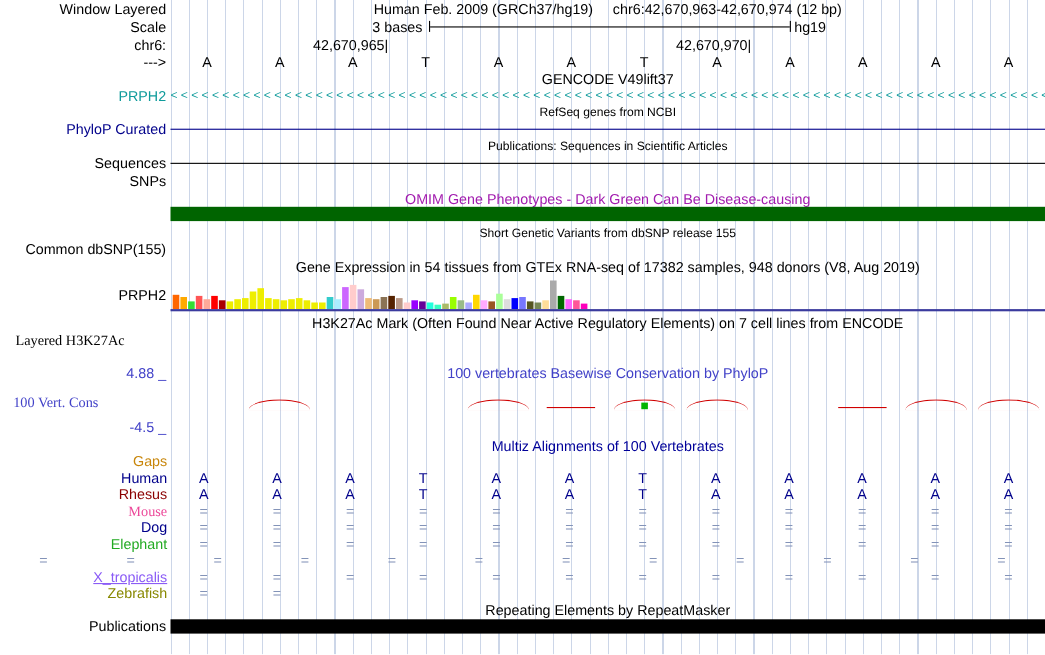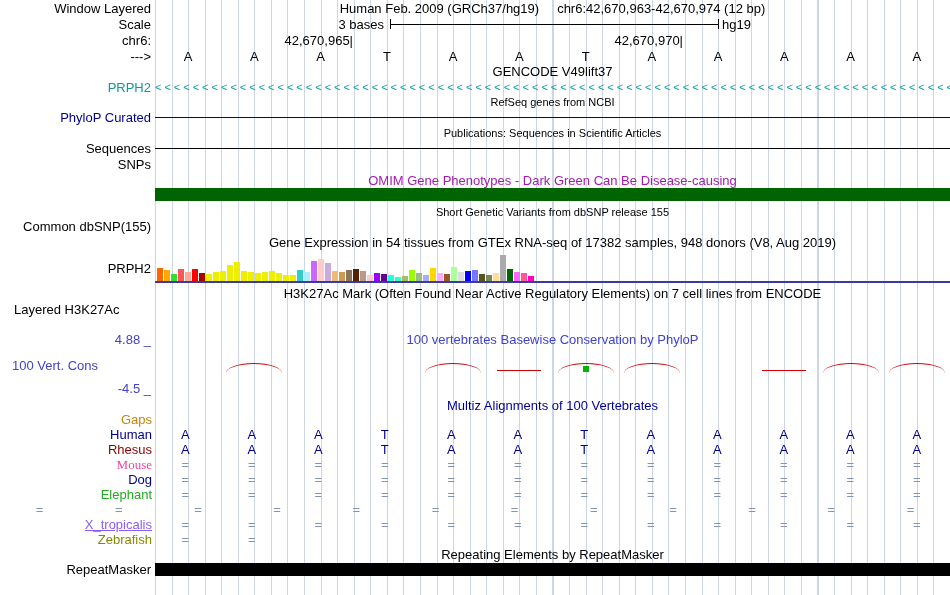--- a/index.html
+++ b/index.html
@@ -11,7 +11,7 @@
   
   .rlbl{position:absolute;left:0;width:151px;text-align:right;font-size:13px;height:15px;
         line-height:15px;white-space:nowrap;}
-  .llbl{position:absolute;font-size:13px;height:15px;line-height:15px;white-space:nowrap;}
+  .llbl{position:absolute;font-size:13px;height:15px;line-height:15px;white-space:nowrap;font-family:Liberation Serif, serif;}
   
   .ctitle{position:absolute;left:155px;width:795px;text-align:center;font-size:13px;line-height:14px;white-space:nowrap;}
   .small{font-size:11px;}

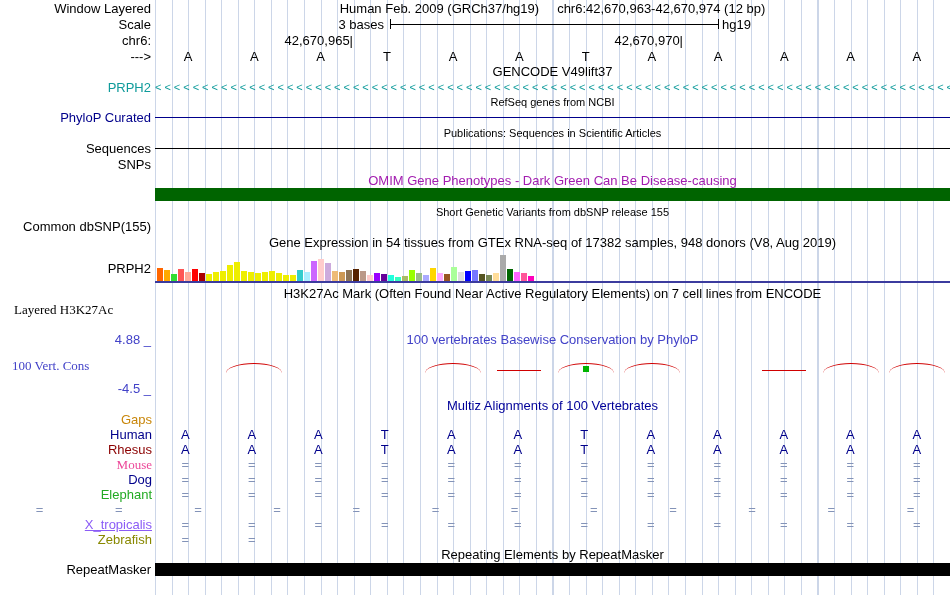--- a/index.html
+++ b/index.html
@@ -350,7 +350,7 @@
     </div>
 
   <div class="ctitle" style="top:548px">Repeating Elements by RepeatMasker</div>
-  <div class="rlbl" style="top:562px">RepeatMasker</div>
+  <div class="rlbl" style="top:562px">Publications</div>
   <div class="rm-bar"></div>
 </div>
 

